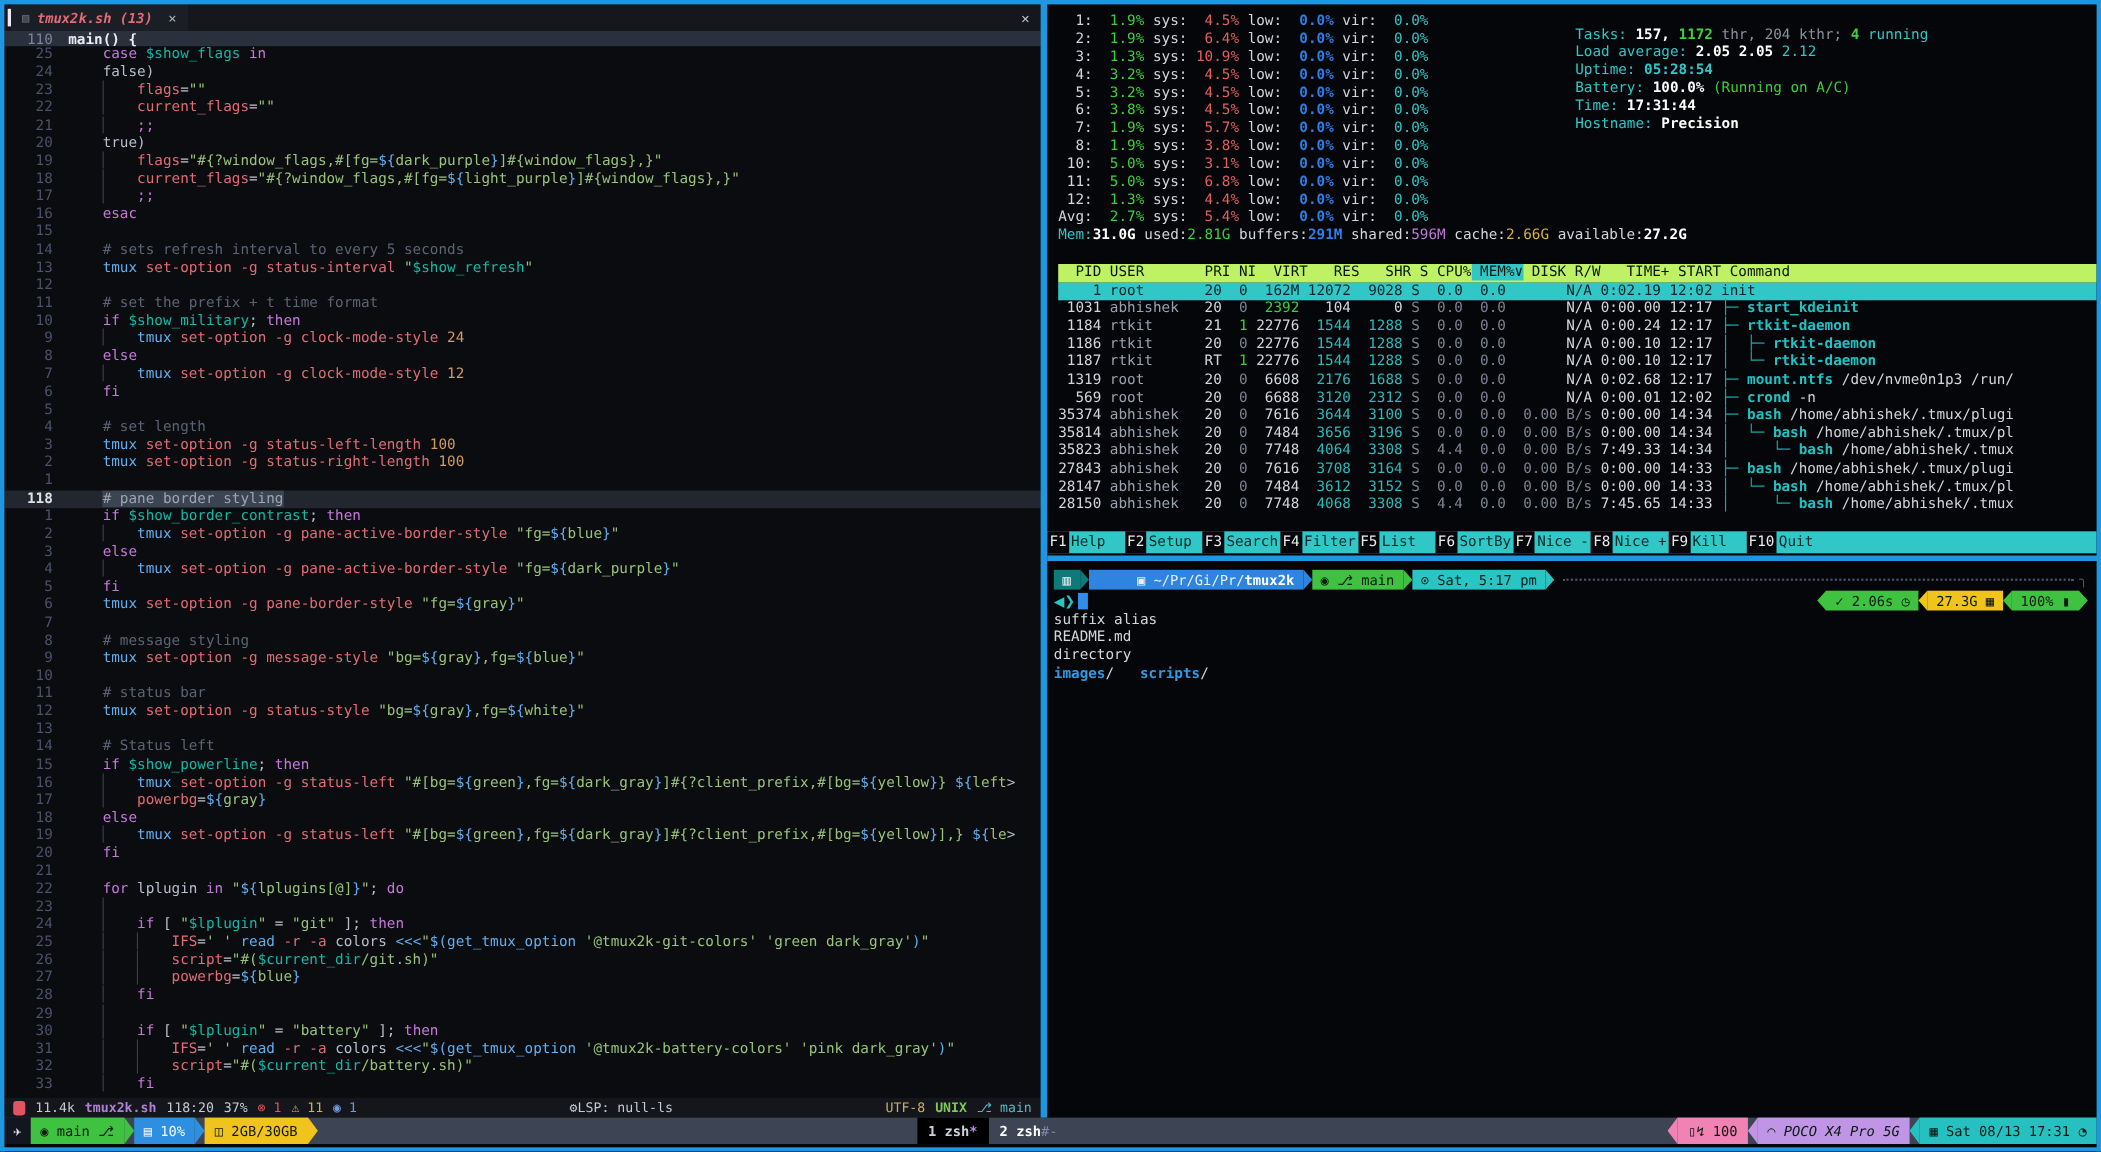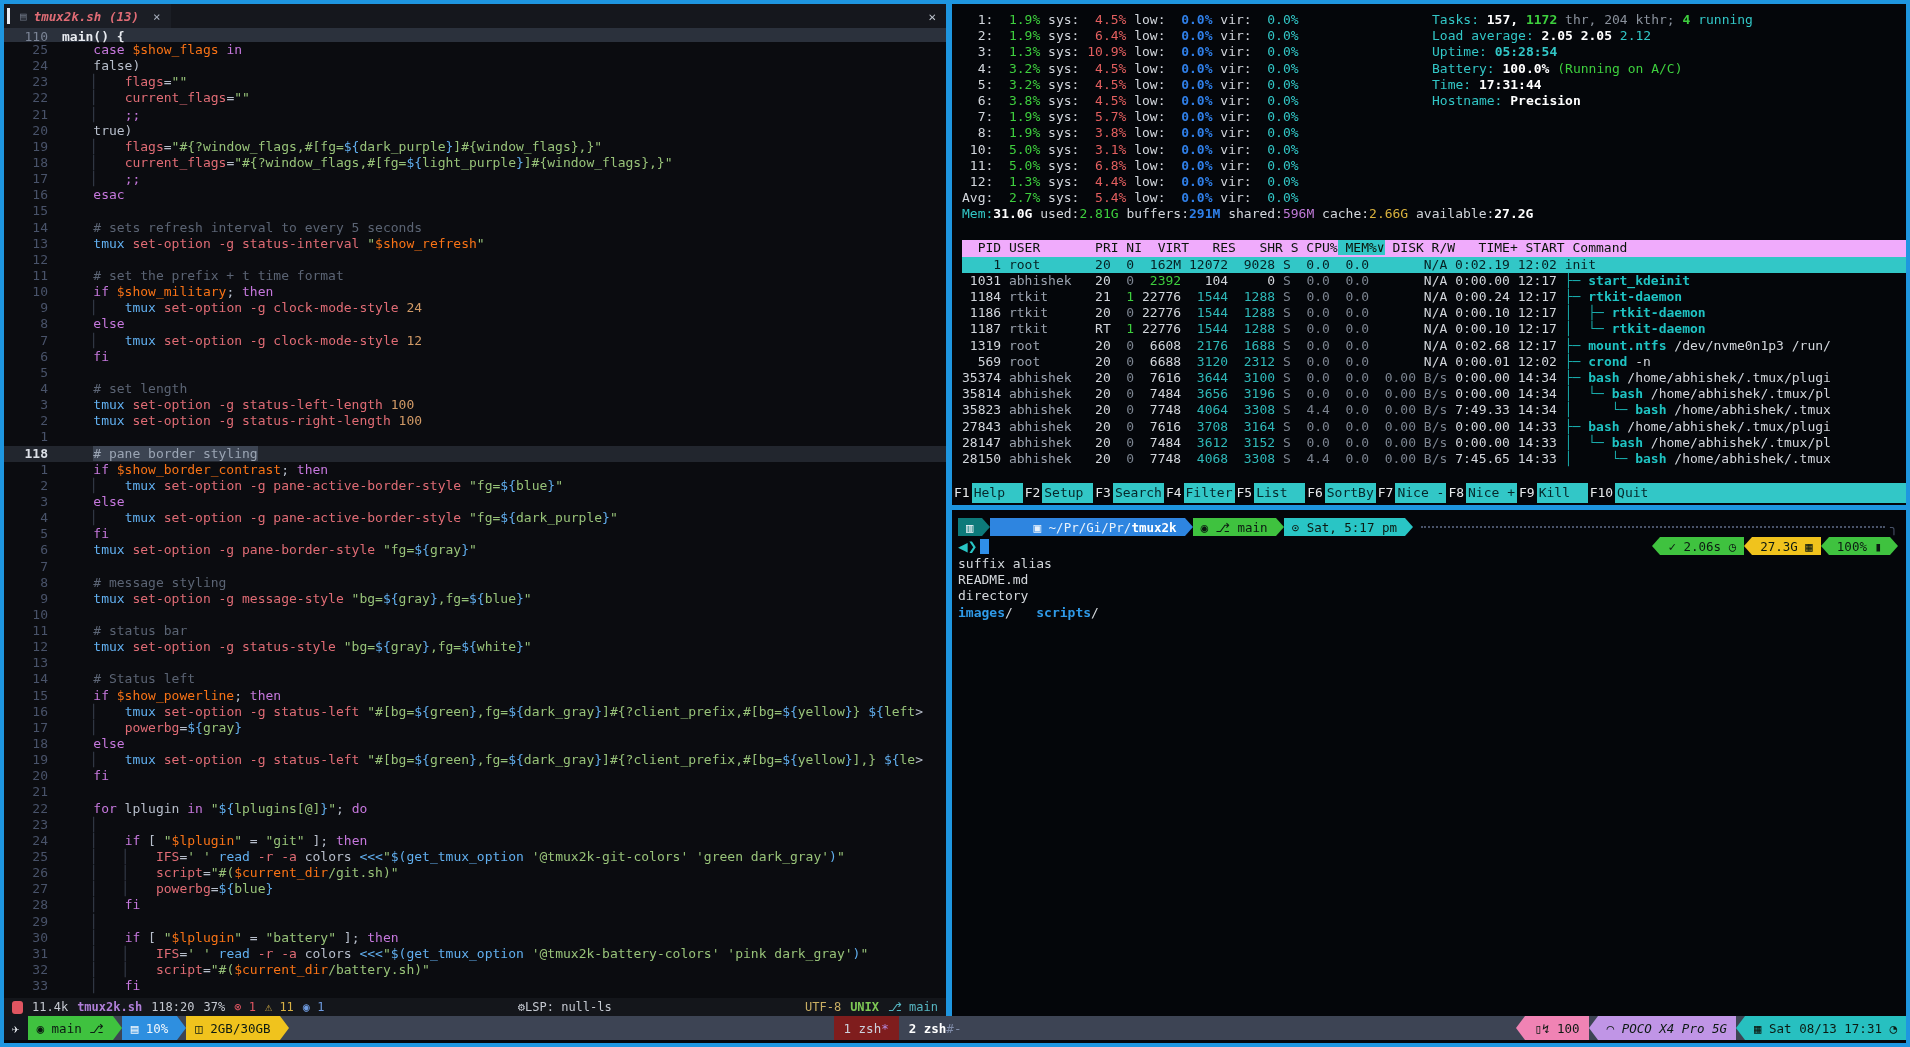--- a/index.html
+++ b/index.html
@@ -52,7 +52,7 @@
   .t-hr{color:#e35f5f}.t-hbb{color:#2f7fe8;font-weight:bold}
   .t-hc{color:#32c7c7}.t-hcb{color:#32c7c7;font-weight:bold}
   .t-hgy{color:#8a919c}.t-hy{color:#d9b13d}.t-hpu{color:#c07ad8}
-  .info-block{position:absolute;left:480px;top:8px;}
+  .info-block{position:absolute;left:480px;top:20px;}
   #proc-head{margin-top:18px;}
   .ph-row{height:16.2px;line-height:16.2px;font-size:13px;white-space:pre;background:#f0abfc;display:flex;width:944px;}
   .t-ph{color:#0a140a}.t-phs{color:#0a140a;background:#32c7c7}

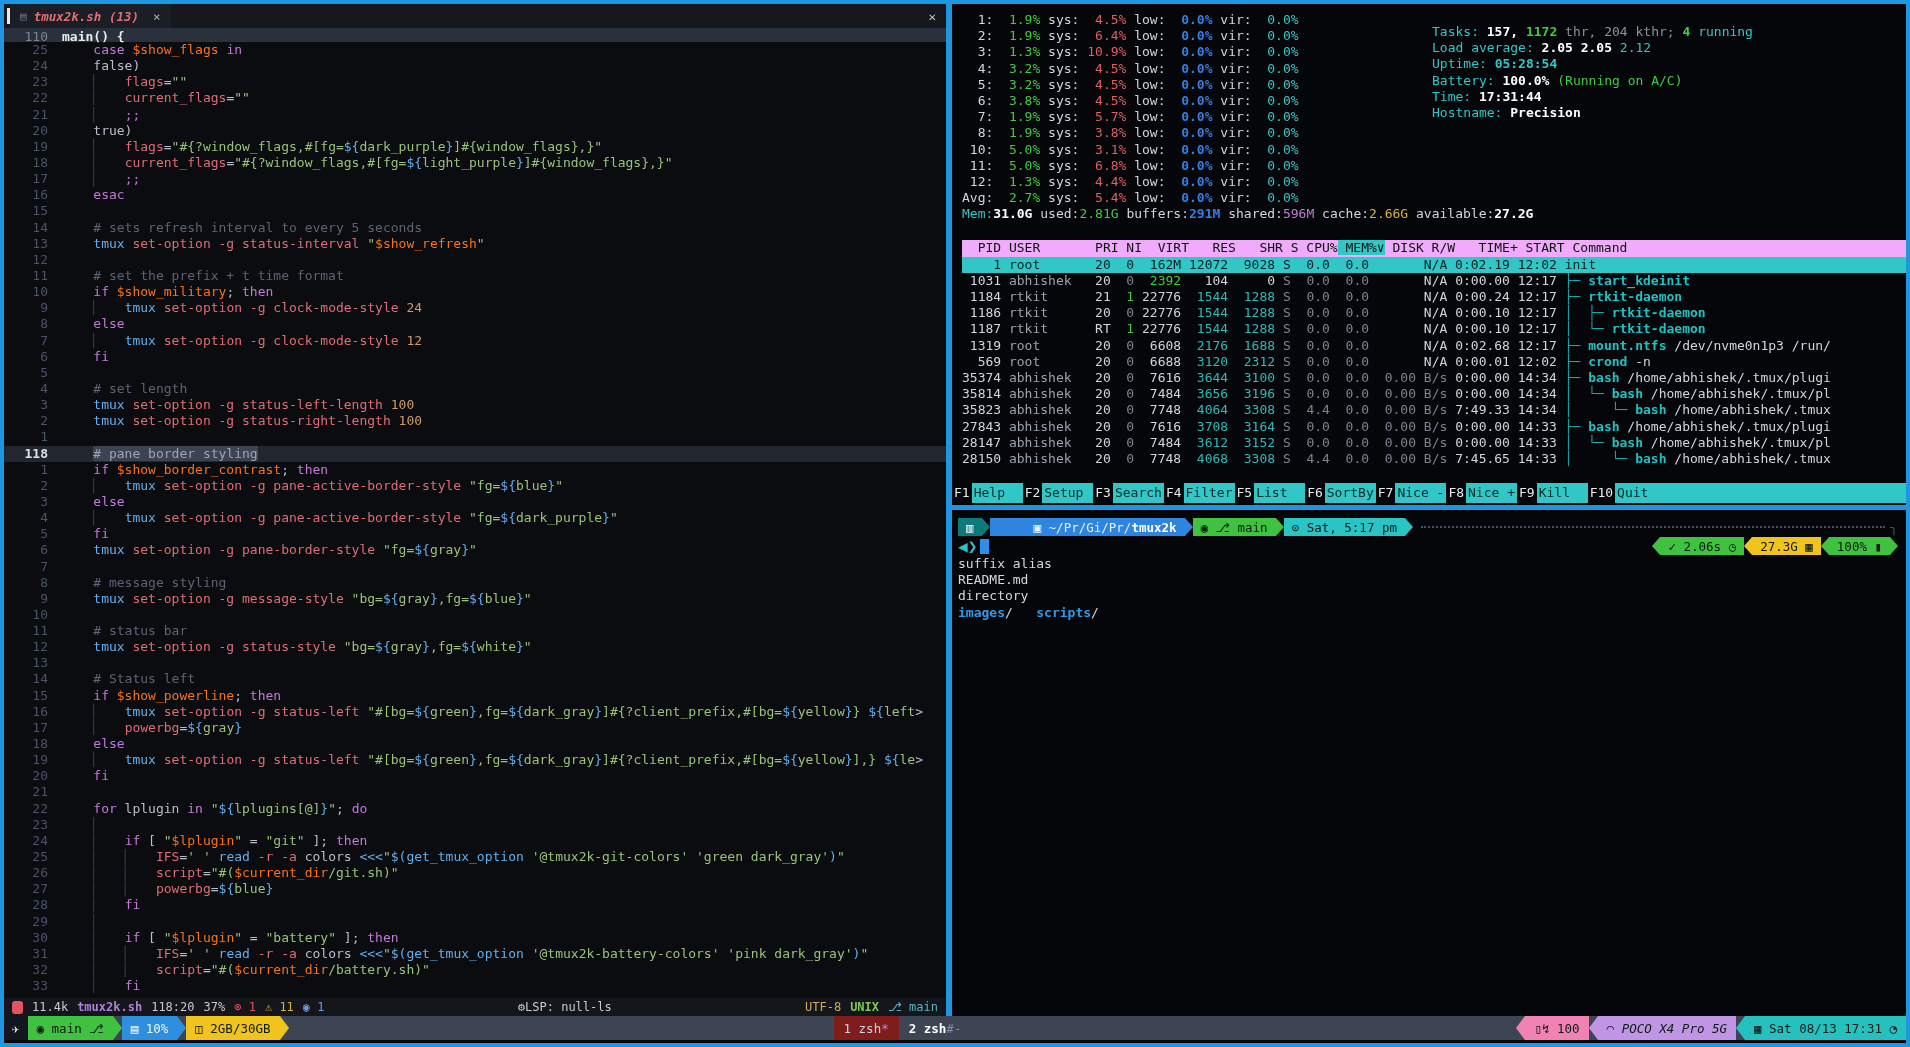--- a/index.html
+++ b/index.html
@@ -34,7 +34,7 @@
   .ed-row.cur{background:#22262e;}
   .ed-row.cur .gut{color:#dde1e8;font-weight:bold;}
   .t-w{color:#b8bfcc}.t-wb{color:#e9ecf1;font-weight:bold}
-  .t-p{color:#c678dd}.t-r{color:#e06c75}.t-g{color:#98c379}.t-y{color:#f97316}
+  .t-p{color:#c678dd}.t-r{color:#e06c75}.t-g{color:#98c379}.t-y{color:#14b8a6}
   .t-o{color:#d19a66}.t-b{color:#61afef}.t-gy{color:#5b6474}.t-ig{color:#39404e}
   .t-cm{color:#9ba5b4;background:#3c4452}
   .statusline{position:absolute;left:0;bottom:0;width:100%;height:18px;background:#14161b;

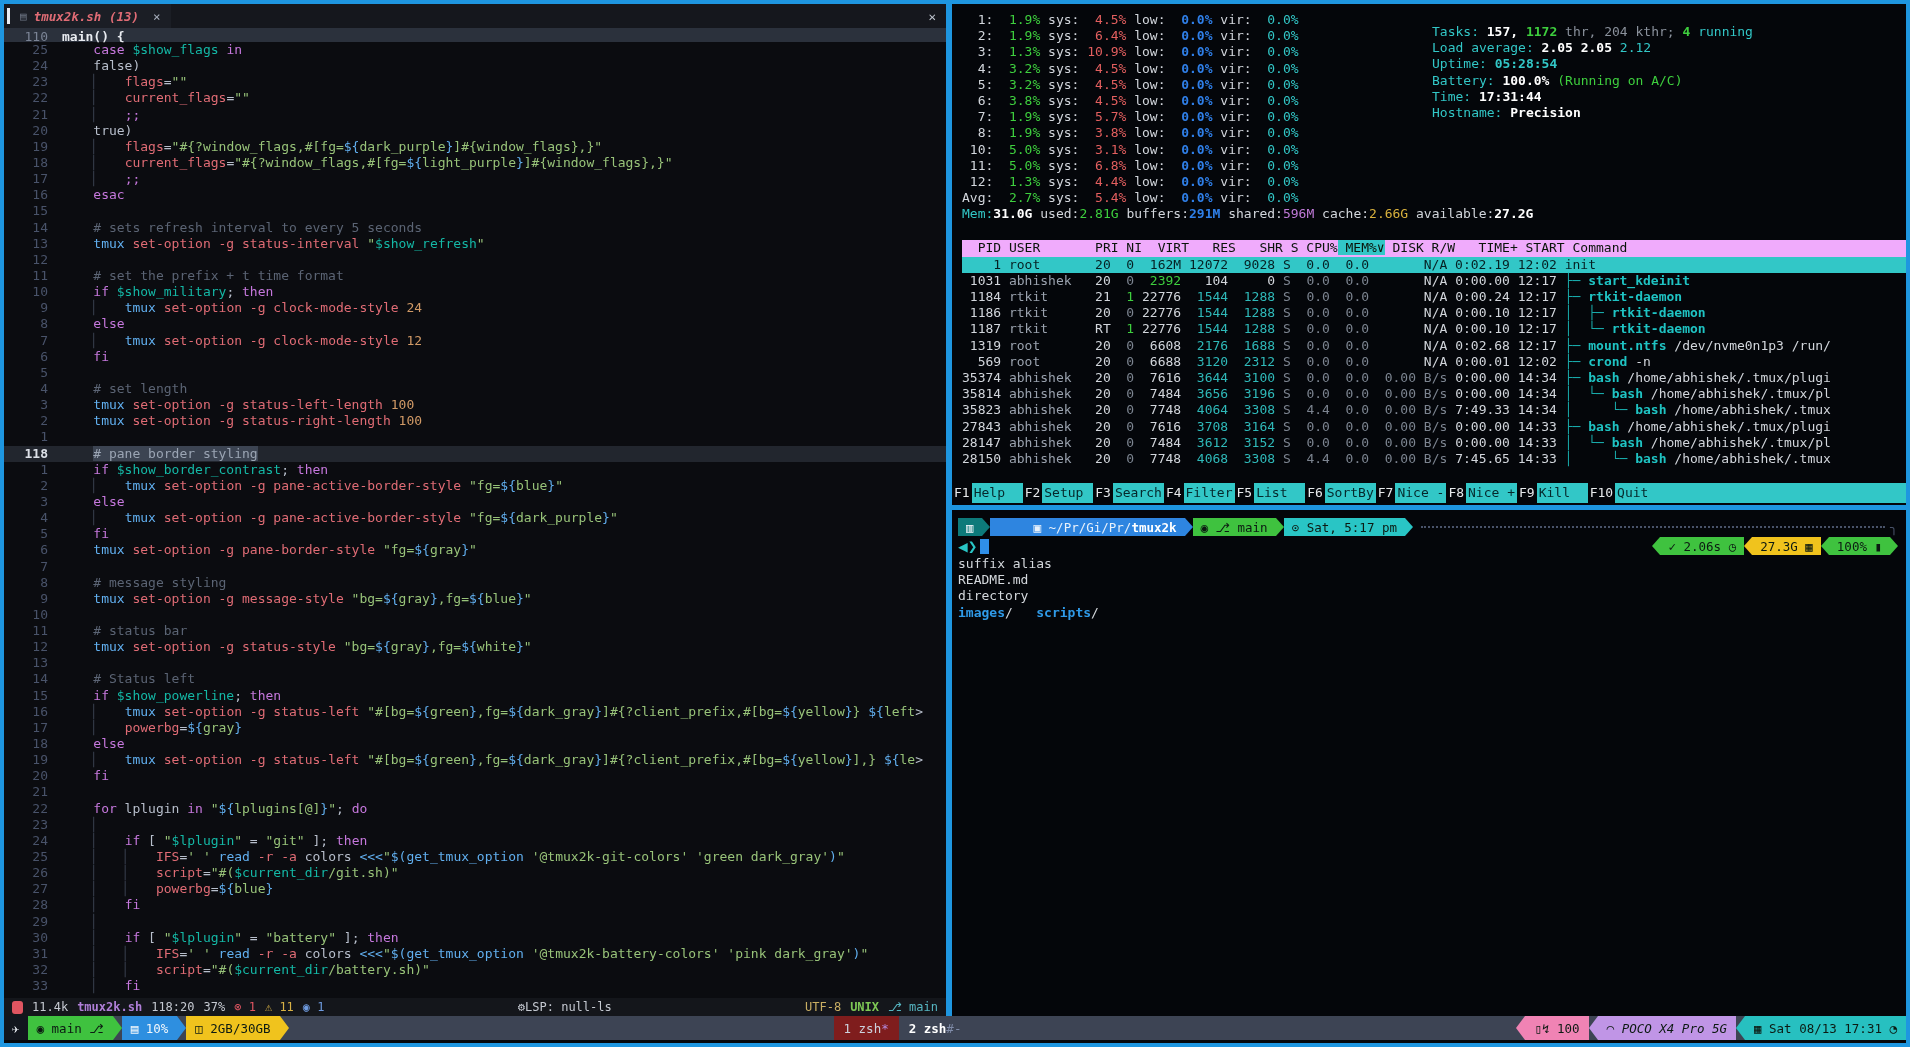--- a/index.html
+++ b/index.html
@@ -54,7 +54,7 @@
   .t-hgy{color:#8a919c}.t-hy{color:#d9b13d}.t-hpu{color:#c07ad8}
   .info-block{position:absolute;left:480px;top:20px;}
   #proc-head{margin-top:18px;}
-  .ph-row{height:16.2px;line-height:16.2px;font-size:13px;white-space:pre;background:#f0abfc;display:flex;width:944px;}
+  .ph-row{height:16.2px;line-height:16.2px;font-size:13px;white-space:pre;background:#bef264;display:flex;width:944px;}
   .t-ph{color:#0a140a}.t-phs{color:#0a140a;background:#32c7c7}
   .p-row{height:16.2px;line-height:16.2px;font-size:13px;white-space:pre;display:flex;width:944px;}
   .p-row.sel{background:#32c7c7;}

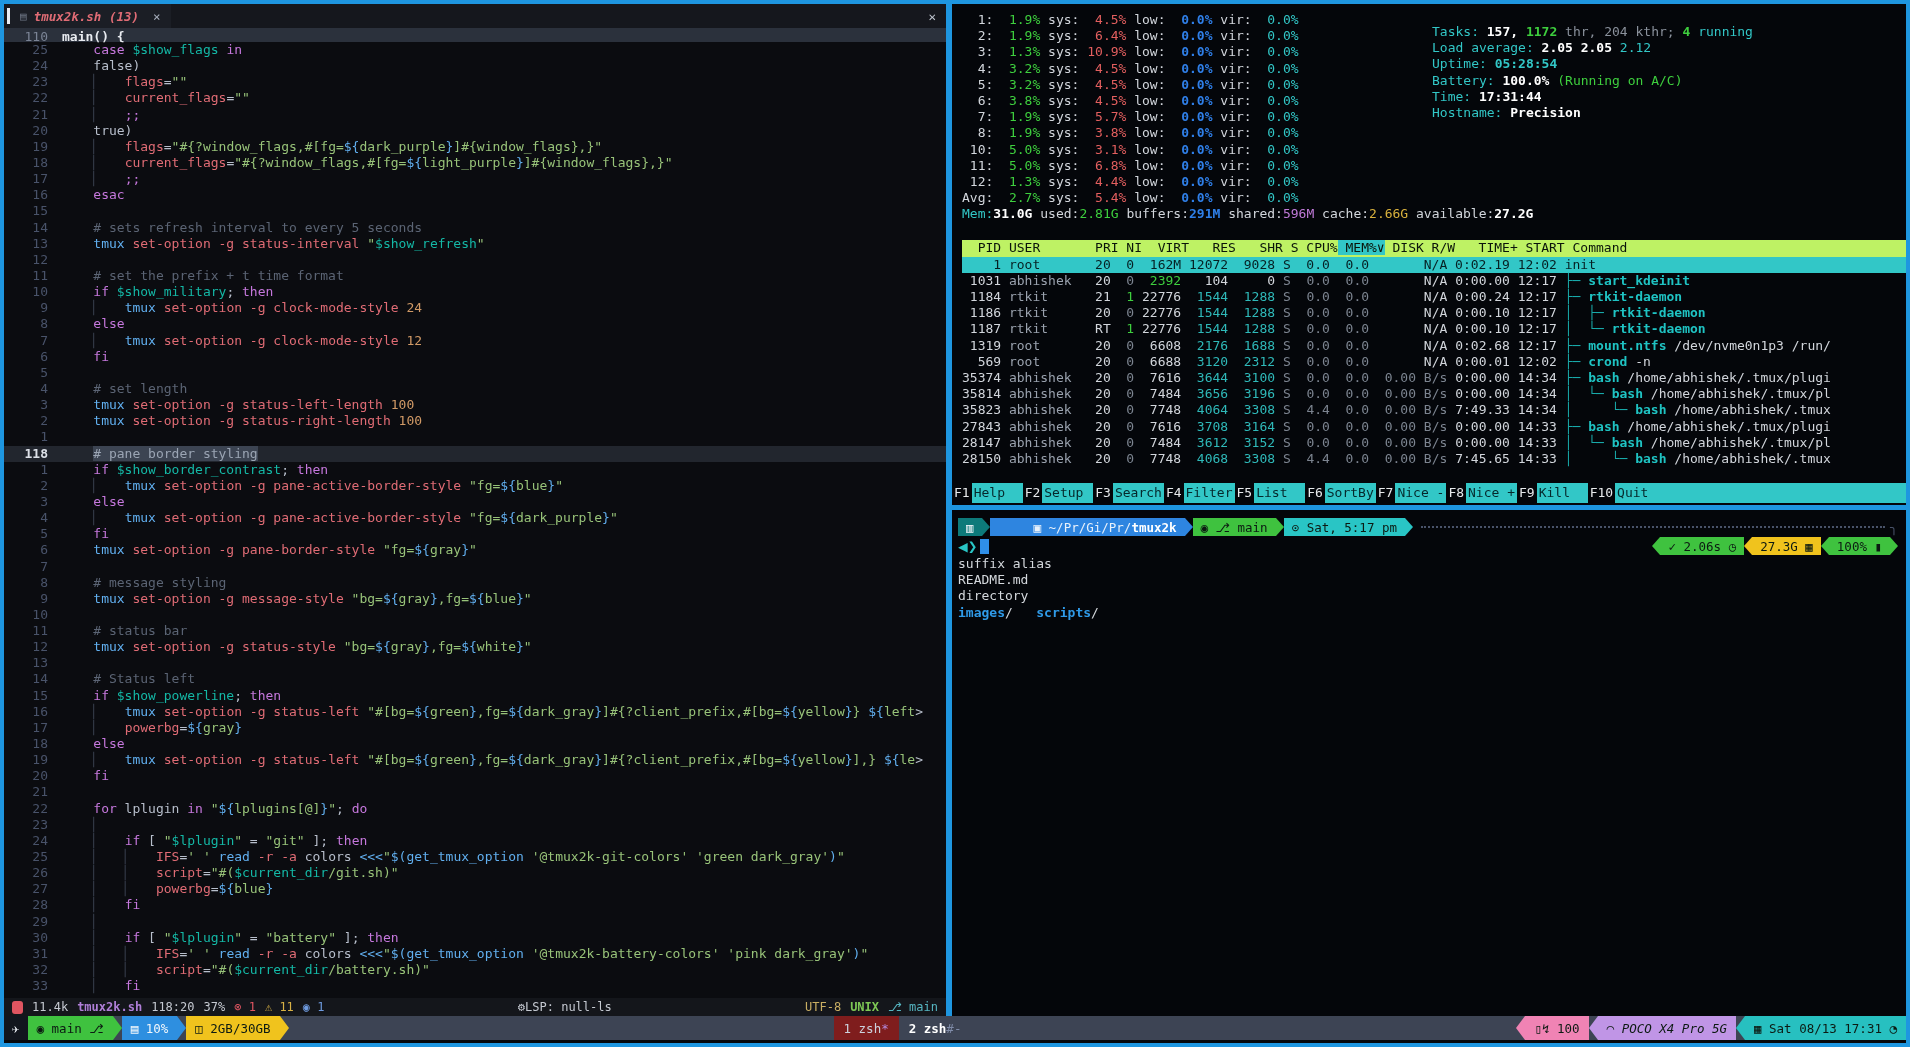--- a/index.html
+++ b/index.html
@@ -90,7 +90,7 @@
   .bseg{display:inline-flex;align-items:center;height:24px;padding:0 9px;white-space:pre;}
   .launcher{color:#e8ecf2;background:#12161e;height:24px;display:inline-flex;align-items:center;padding:0 8px;}
   .win{display:inline-flex;align-items:center;height:24px;padding:0 10px;color:#ccd2dd;white-space:pre;}
-  .win.active{background:#7f1d1d;}
+  .win.active{background:#000000;font-weight:bold;}
   .win .flag-star{color:#b48ce0;}
   .win .flag-dim{color:#7f8ba8;}
   .win.boldlbl .lbl{font-weight:bold;color:#fff;}

